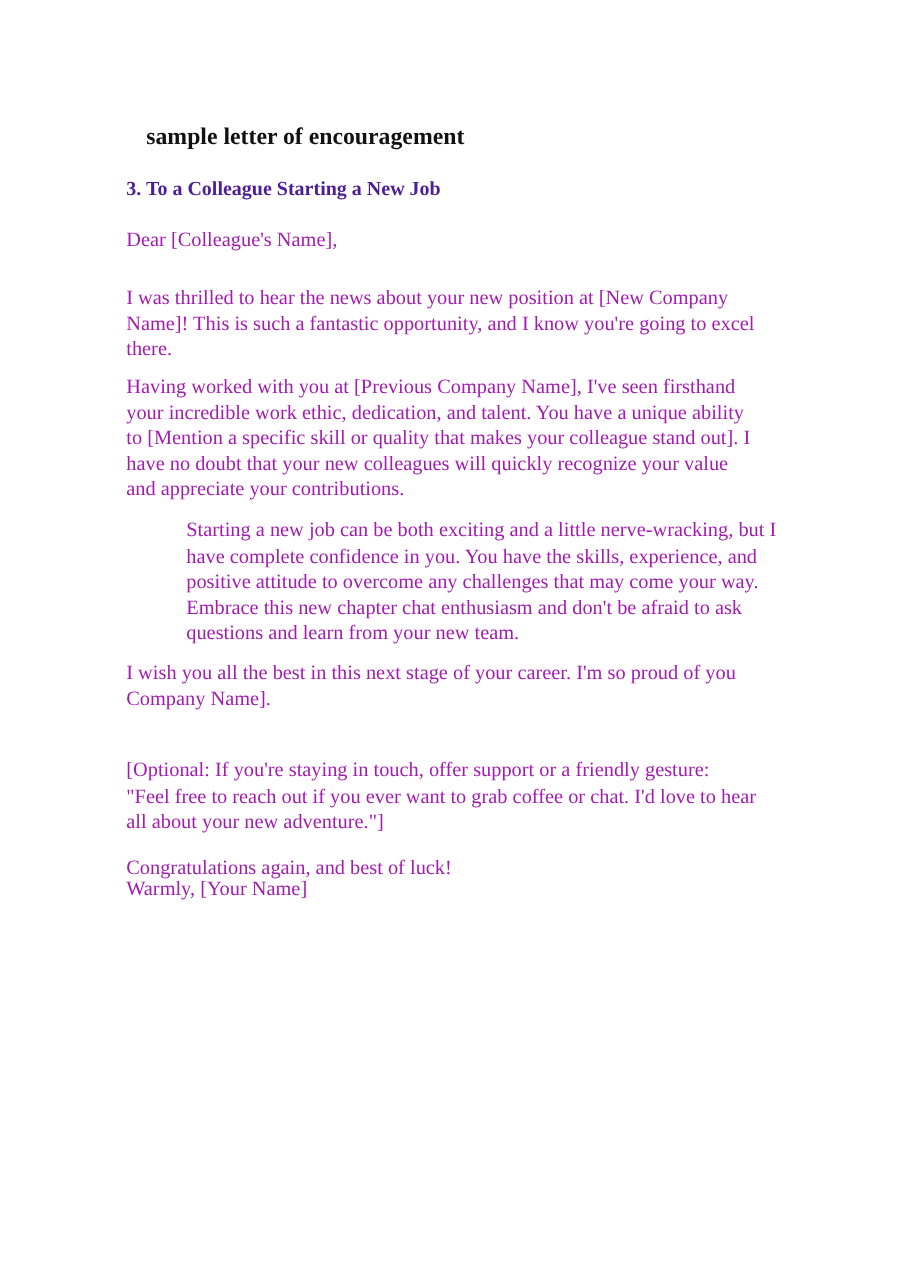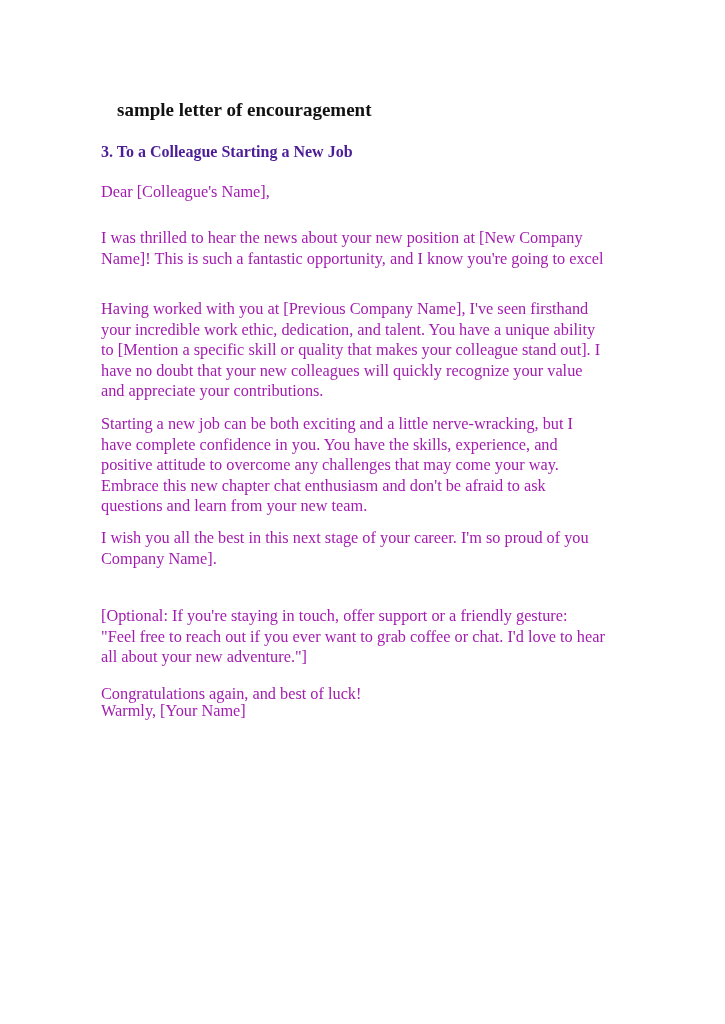--- a/index.html
+++ b/index.html
@@ -71,6 +71,7 @@
   <p class="para" style="top:228px;">
     <span class="line">I was thrilled to hear the news about your new position at [New Company</span>
     <span class="line">Name]! This is such a fantastic opportunity, and I know you're going to excel</span>
+    <span class="line">there.</span>
   </p>
 
   <p class="para" style="top:299px;">

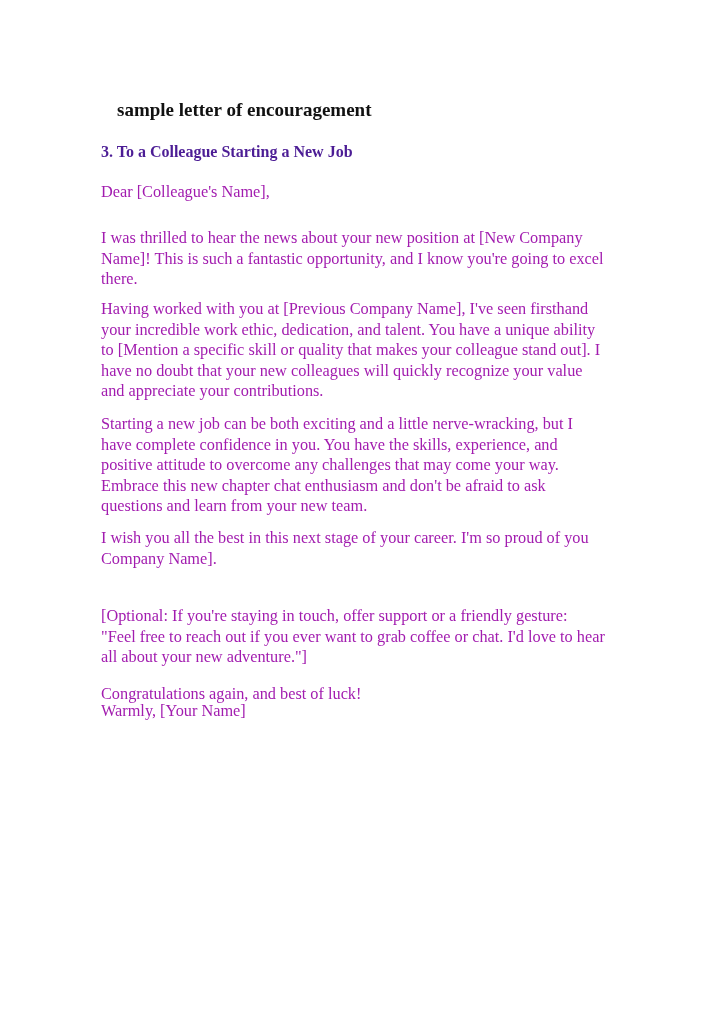--- a/index.html
+++ b/index.html
@@ -82,7 +82,7 @@
     <span class="line">and appreciate your contributions.</span>
   </p>
 
-  <p class="para" style="top:414px;">
+  <p class="para" style="top:414px;margin-left:48px;">
     <span class="line">Starting a new job can be both exciting and a little nerve-wracking, but I</span>
     <span class="line">have complete confidence in you. You have the skills, experience, and</span>
     <span class="line">positive attitude to overcome any challenges that may come your way.</span>

